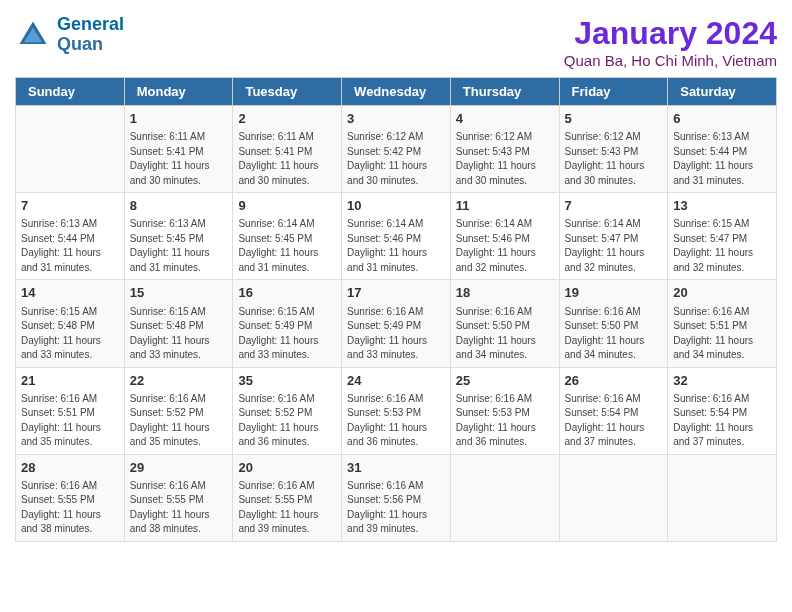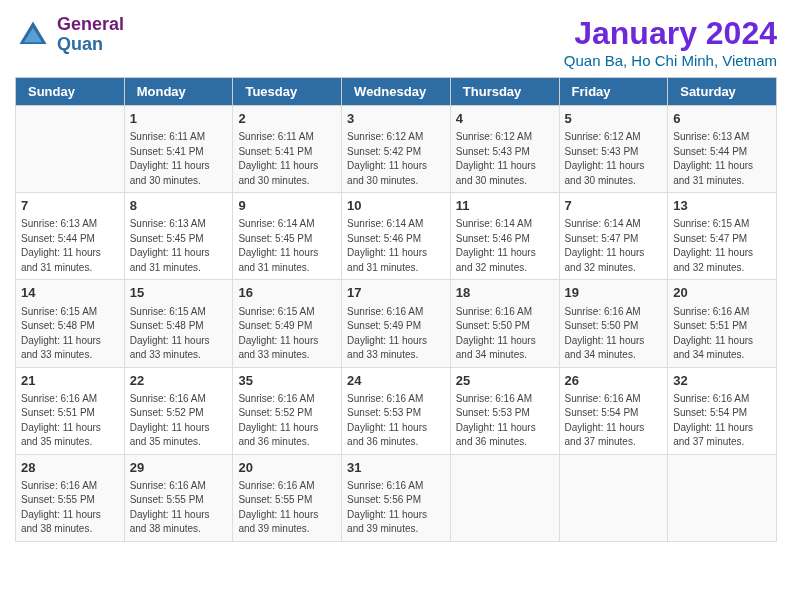--- a/index.html
+++ b/index.html
@@ -28,7 +28,7 @@
       font-weight: bold;
       line-height: 1.1;
     }
-    .logo-general { color: #701a75; }
+    .logo-general { color: #0369a1; }
     .logo-blue { color: #2e6da4; }
     .logo-icon {
       width: 36px;

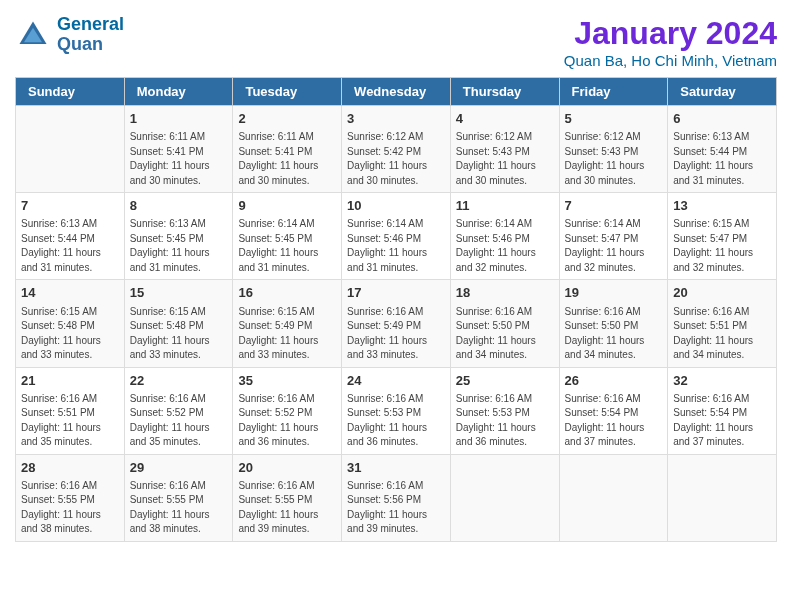--- a/index.html
+++ b/index.html
@@ -44,7 +44,7 @@
     }
     .subtitle {
       font-size: 15px;
-      color: #0369a1;
+      color: #701a75;
     }
     table {
       width: 100%;

